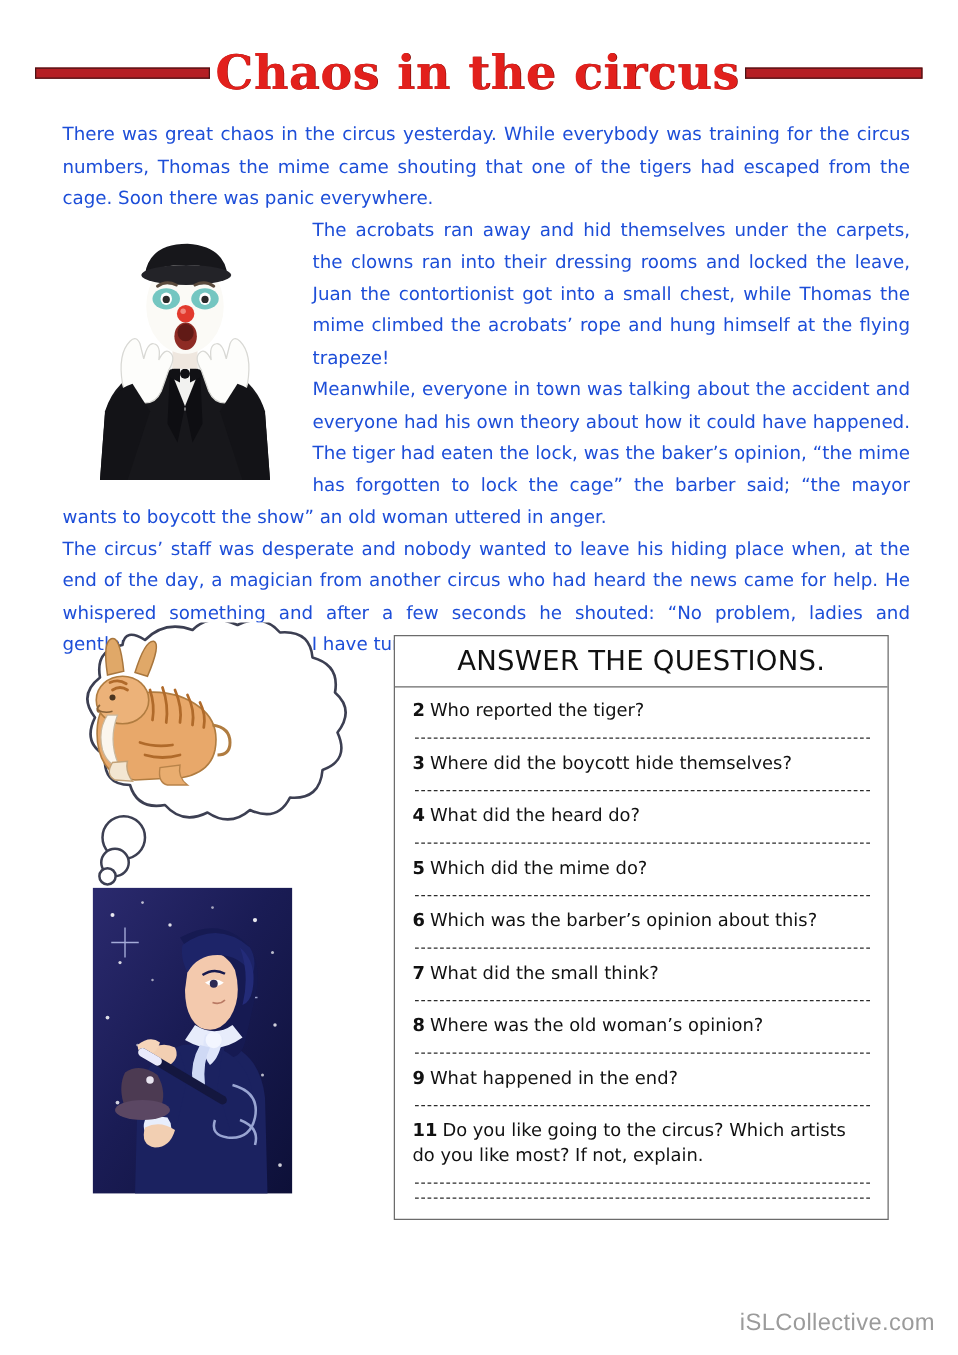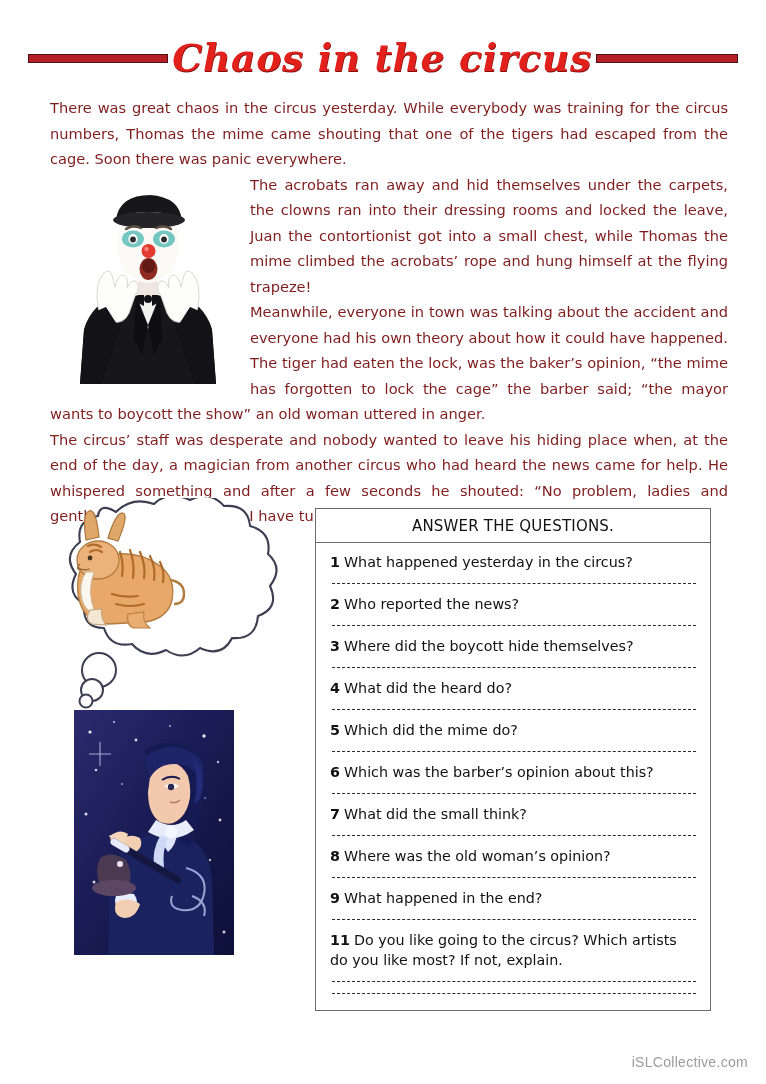--- a/index.html
+++ b/index.html
@@ -32,7 +32,6 @@
   .title-bar.right { width: 142px; margin-left: 4px; }
   .title-text {
     font-family: "DejaVu Serif", serif;
-    font-style: italic;
     font-weight: bold;
     font-size: 38px;
     color: #e2201c;

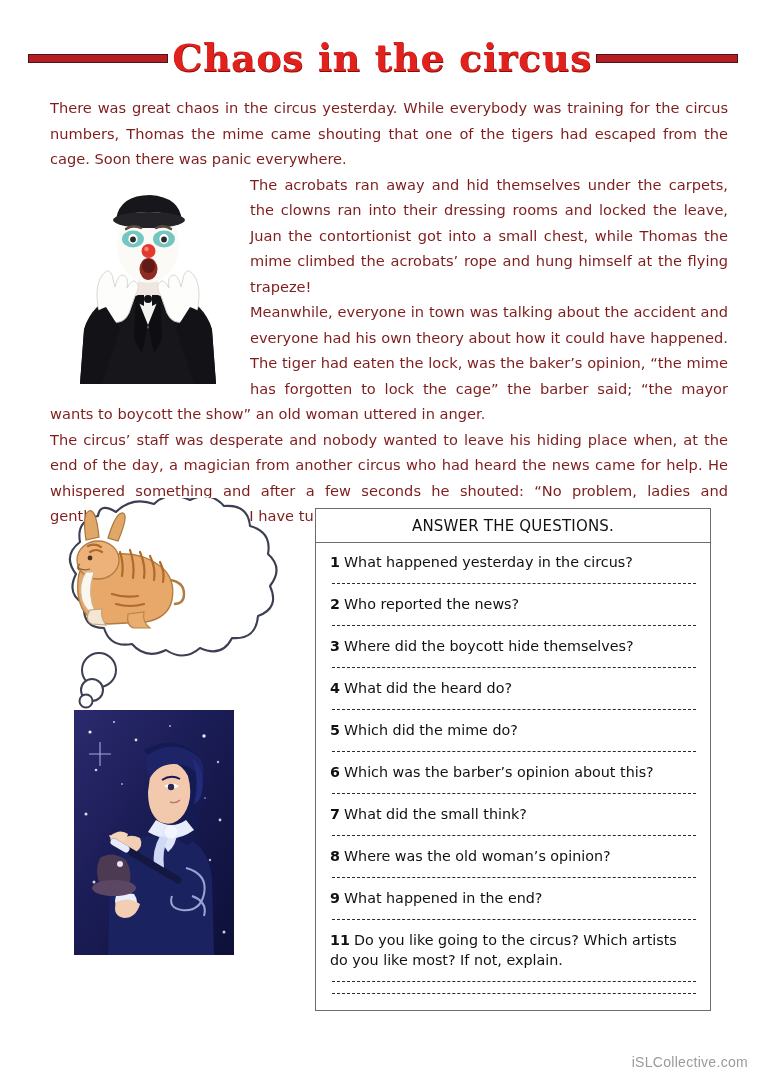--- a/index.html
+++ b/index.html
@@ -48,7 +48,7 @@
     width: 678px;
     font-size: 14.6px;
     line-height: 25.5px;
-    color: #7f1d1d;
+    color: #1d4ed8;
     text-align: justify;
   }
   .story p { margin: 0; }

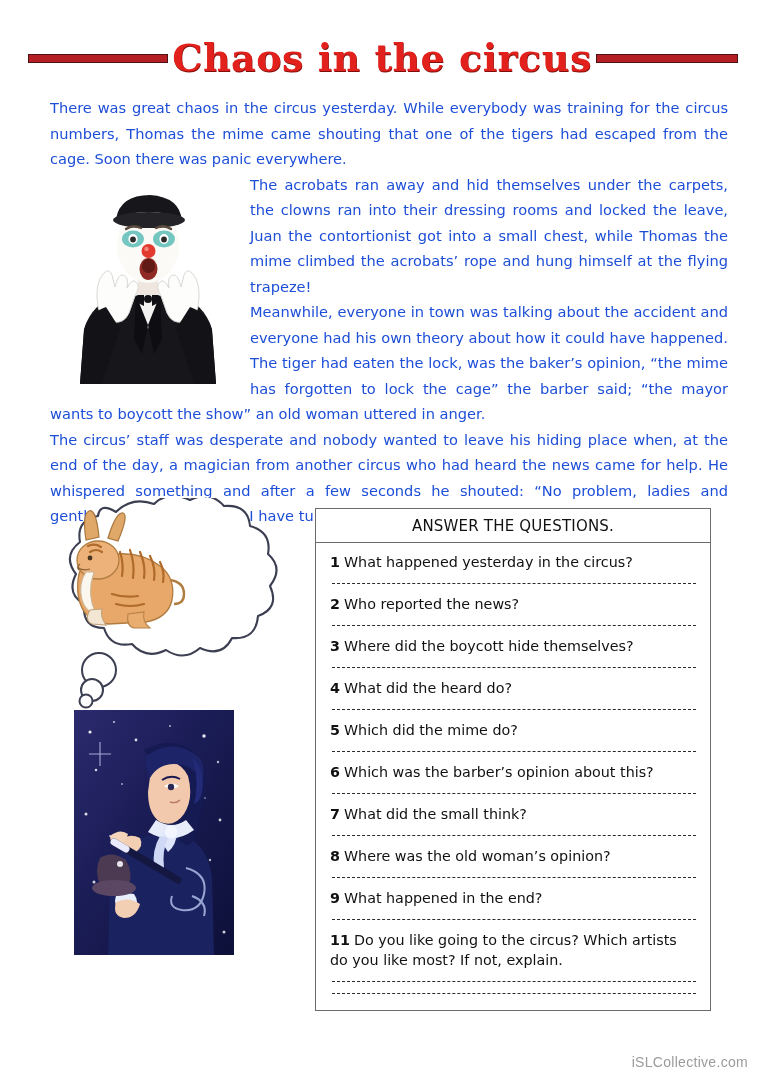--- a/index.html
+++ b/index.html
@@ -87,7 +87,7 @@
   .qheader {
     border-bottom: 1.6px solid #6b6b6b;
     text-align: center;
-    font-size: 15px;
+    font-size: 22px;
     padding: 8px 0 7px;
     color: #111;
     letter-spacing: 0.2px;

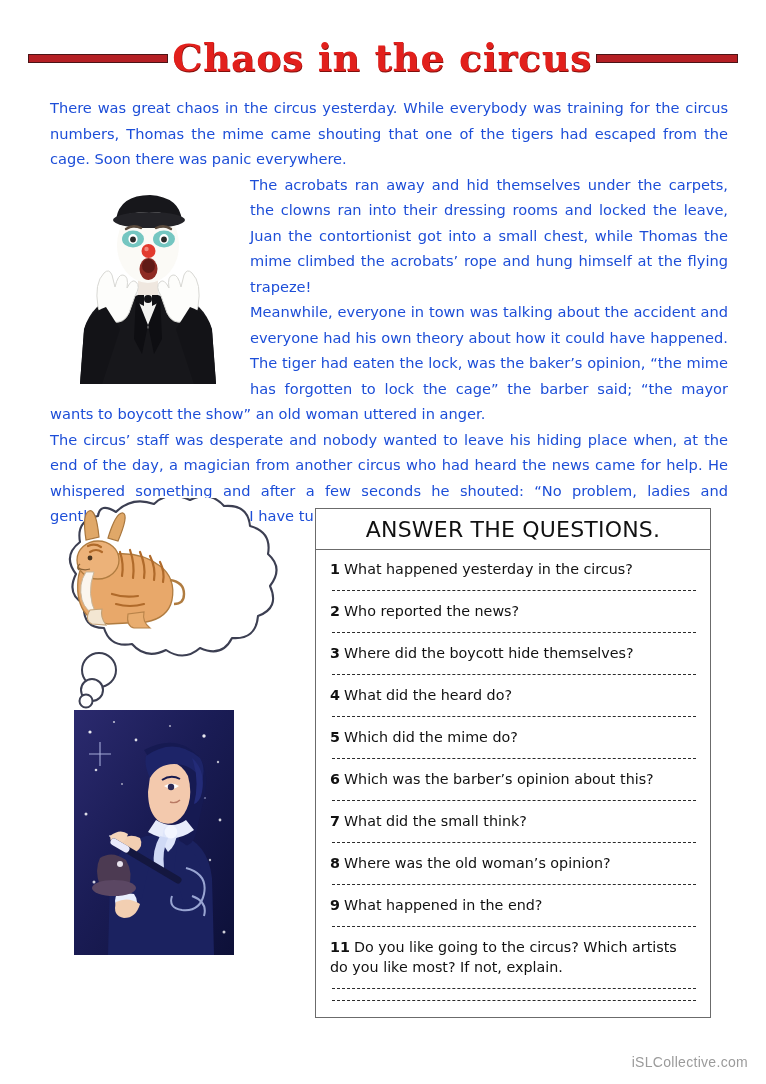--- a/index.html
+++ b/index.html
@@ -308,10 +308,6 @@
     <div class="qheader">ANSWER THE QUESTIONS.</div>
     <div class="qbody">
 
-      <div class="qitem">
-        <div class="qline"><span class="qnum">1</span><span>What happened yesterday in the circus?</span></div>
-        <div class="answer-line"></div>
-      </div>
 
       <div class="qitem">
         <div class="qline"><span class="qnum">2</span><span>Who reported the news?</span></div>

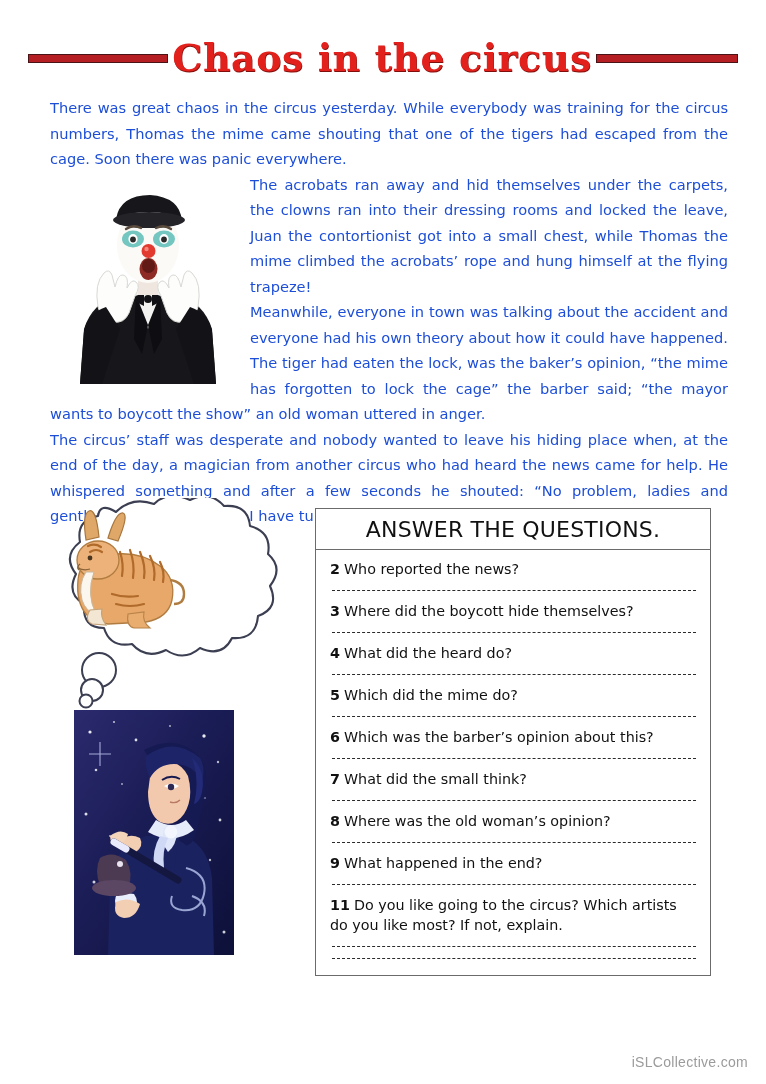--- a/index.html
+++ b/index.html
@@ -310,7 +310,7 @@
 
 
       <div class="qitem">
-        <div class="qline"><span class="qnum">2</span><span>Who reported the news?</span></div>
+        <div class="qline"><span class="qnum">2</span><span>Who reported the tiger?</span></div>
         <div class="answer-line"></div>
       </div>
 

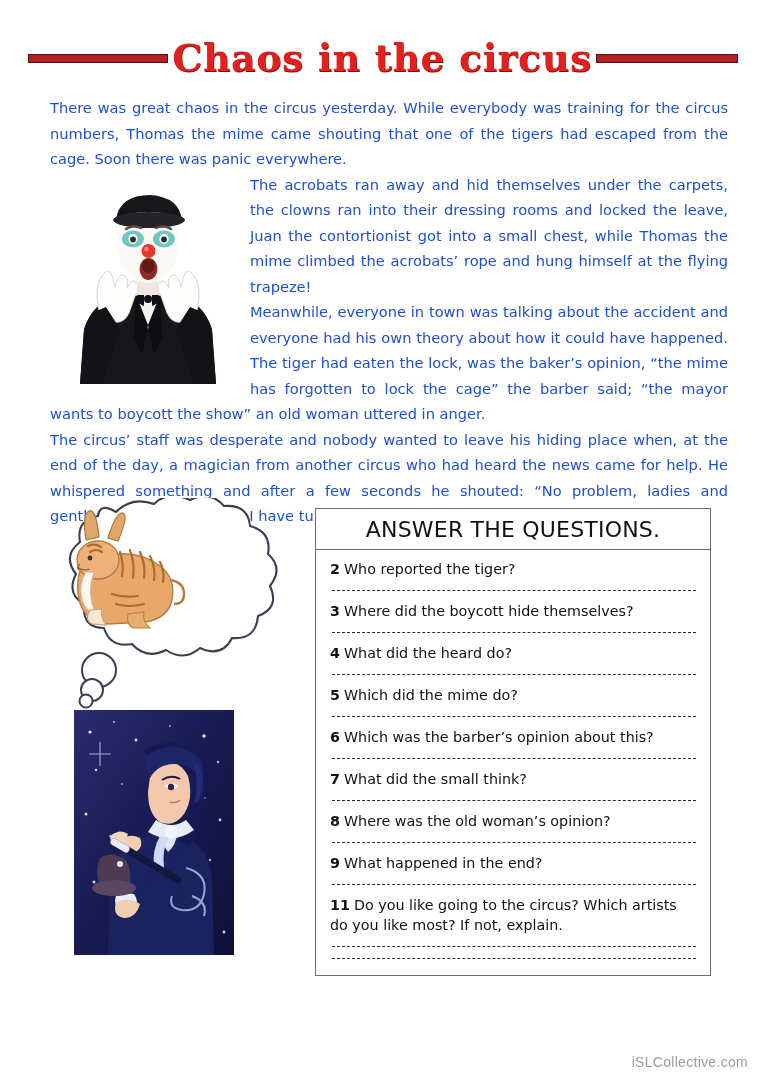--- a/index.html
+++ b/index.html
@@ -109,7 +109,7 @@
   .watermark {
     position: absolute;
     right: 18px; bottom: 14px;
-    font-size: 14px;
+    font-size: 19px;
     color: #9b9b9b;
     font-family: "Liberation Sans", sans-serif;
     letter-spacing: 0.3px;

